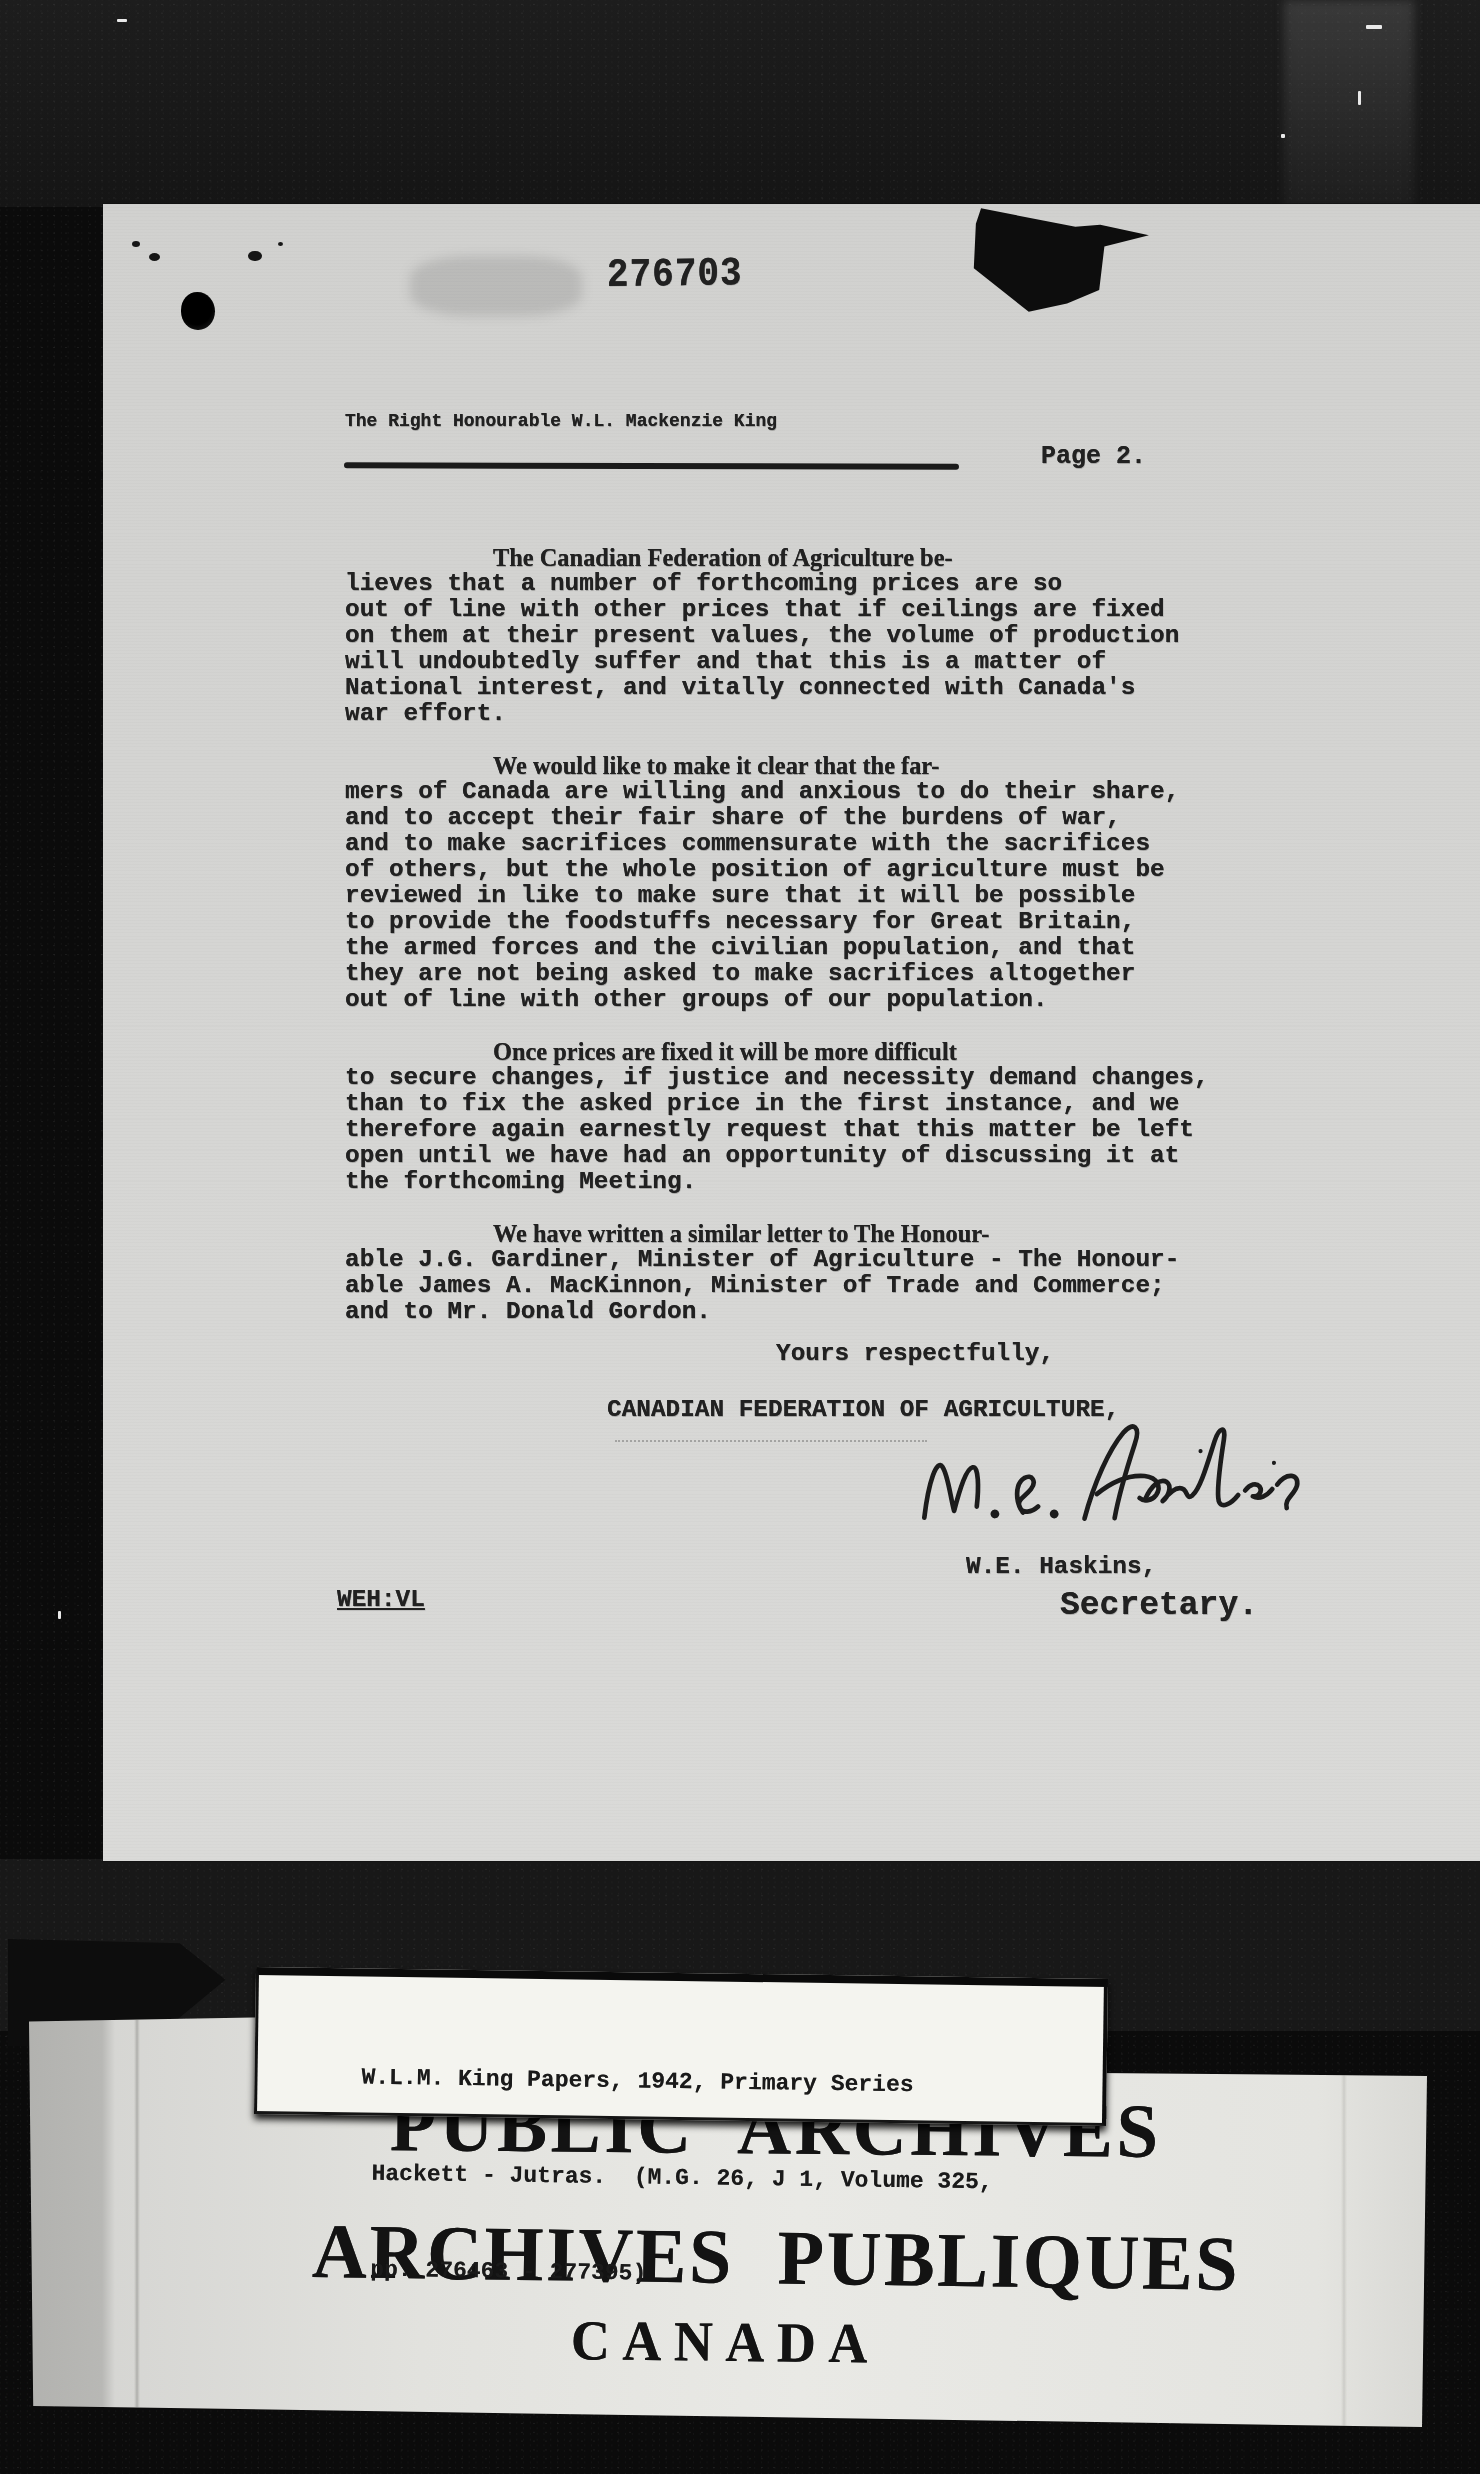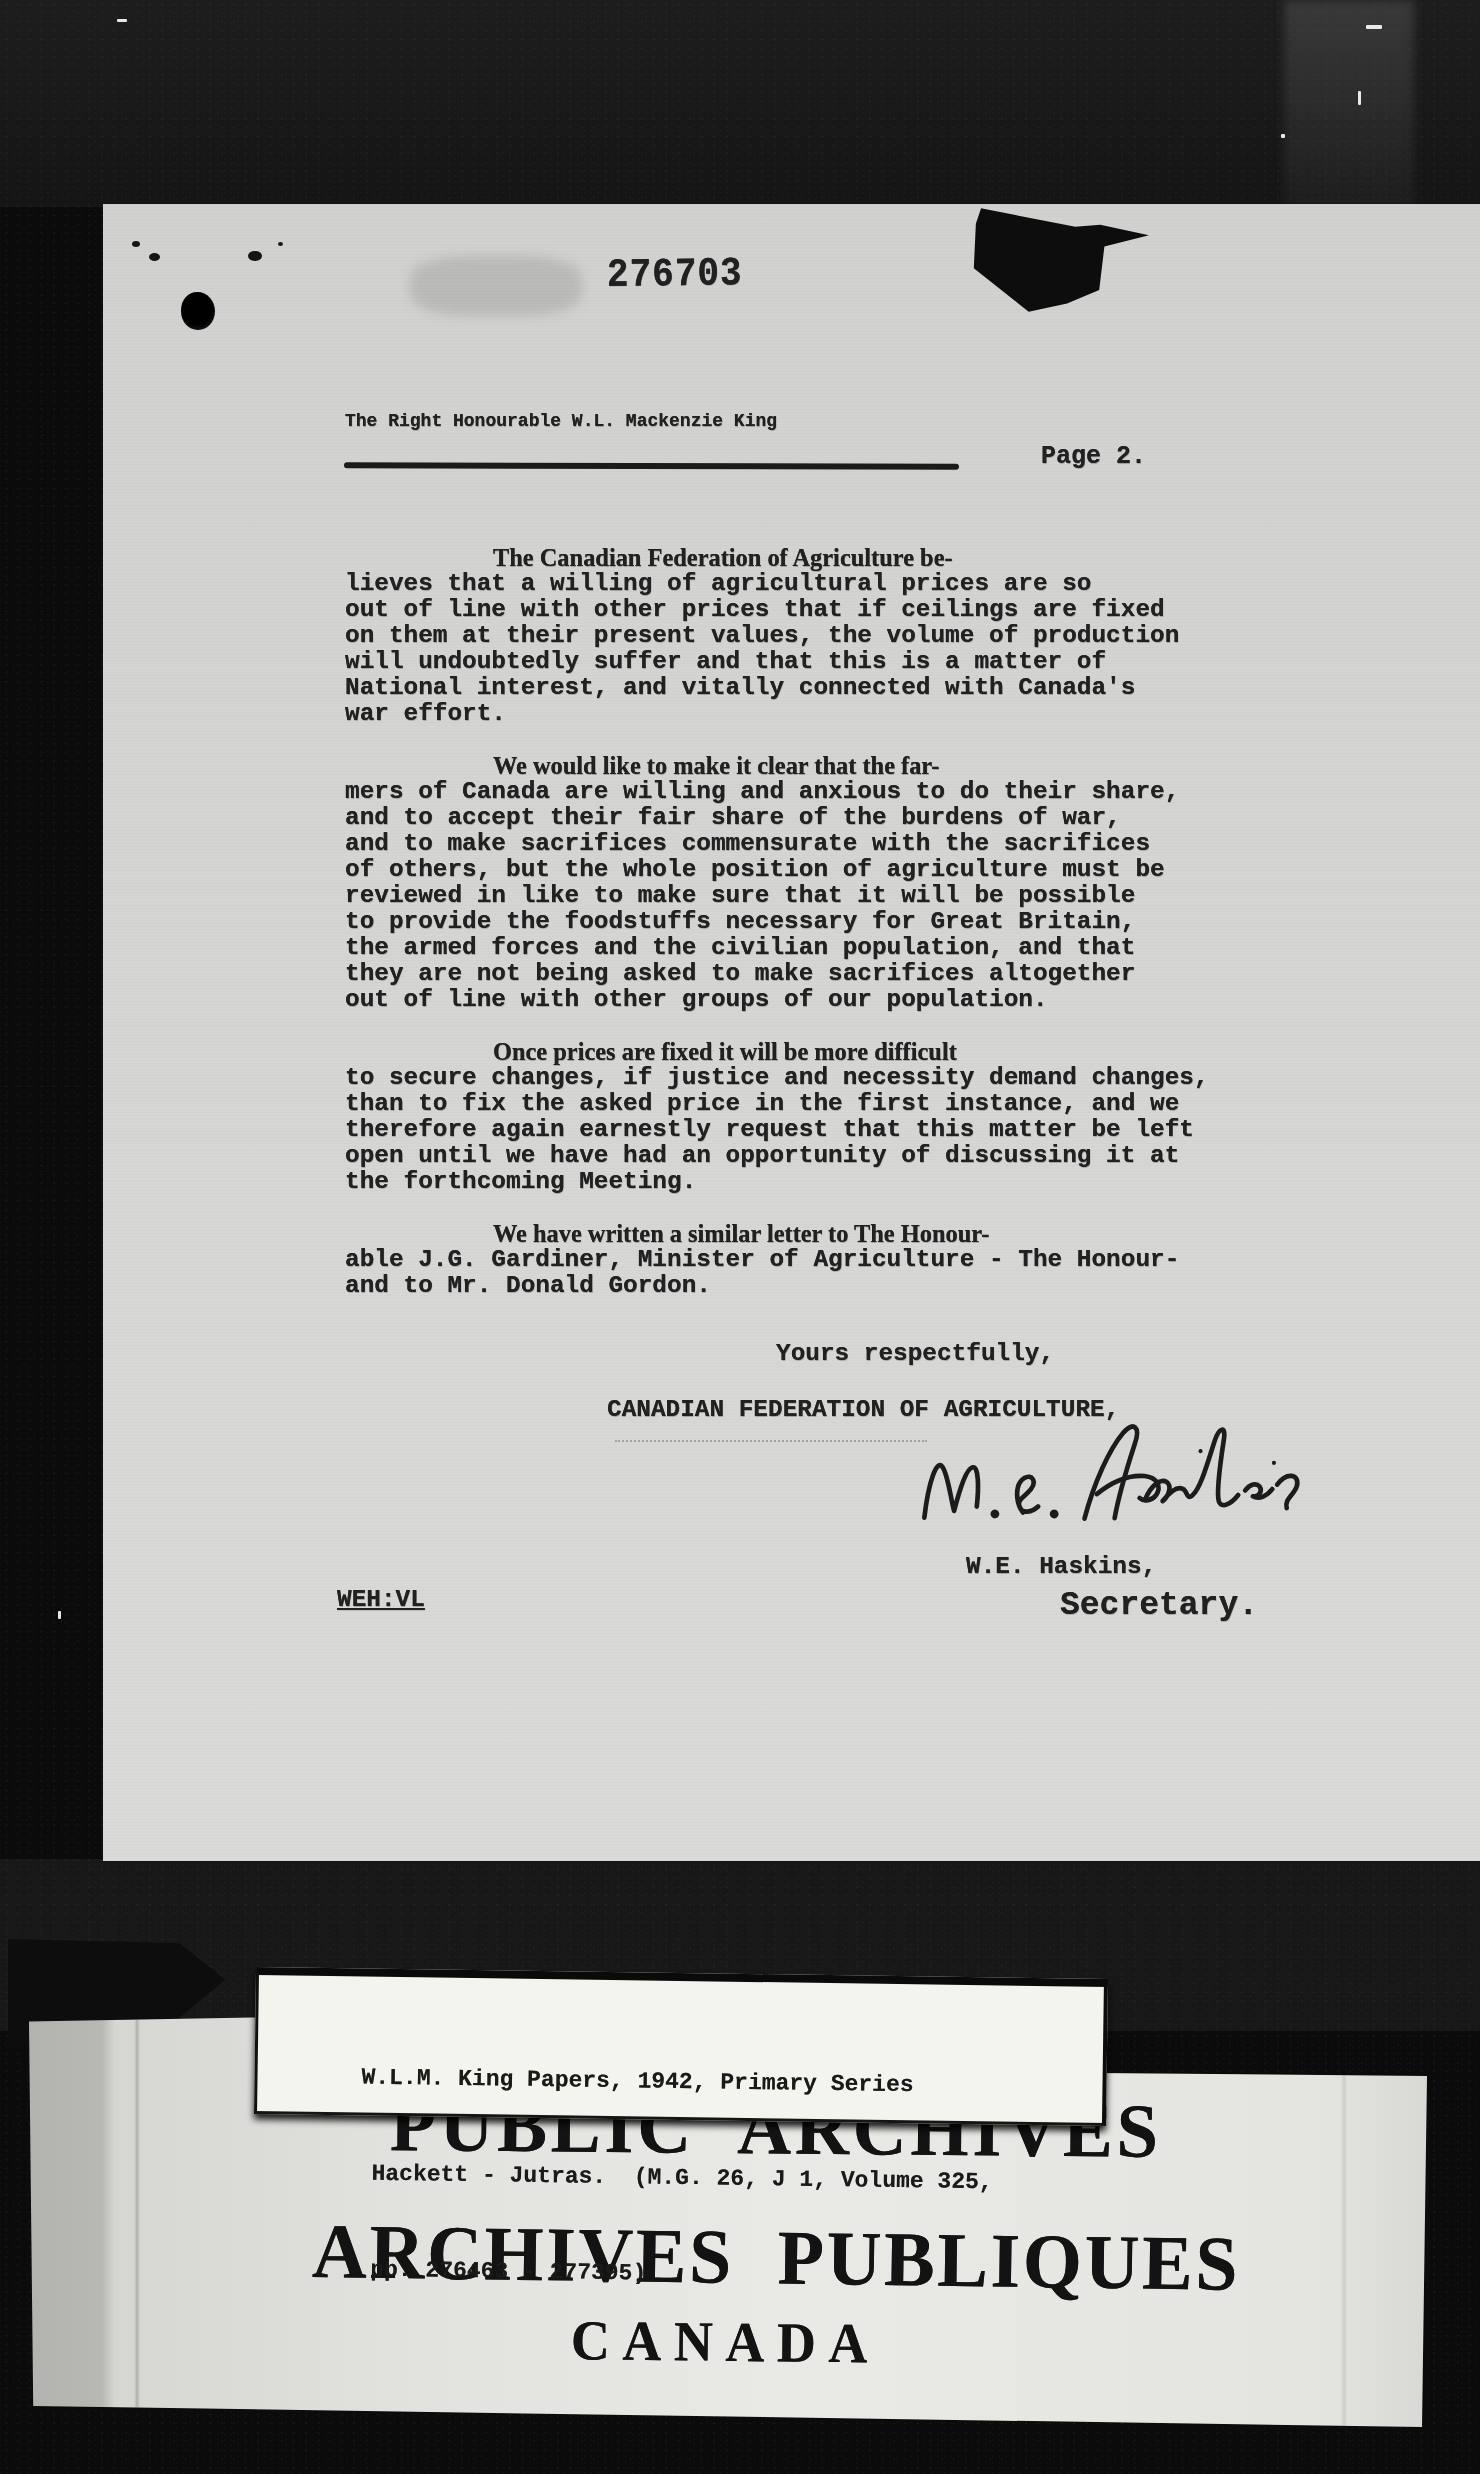--- a/index.html
+++ b/index.html
@@ -125,7 +125,7 @@
   <div class="letter-body">
       <div class="para">
         <div class="tline first">The Canadian Federation of Agriculture be-</div>
-        <div class="tline">lieves that a willing of agricultural prices are so</div>
+        <div class="tline">lieves that a number of forthcoming prices are so</div>
         <div class="tline">out of line with other prices that if ceilings are fixed</div>
         <div class="tline">on them at their present values, the volume of production</div>
         <div class="tline">will undoubtedly suffer and that this is a matter of</div>

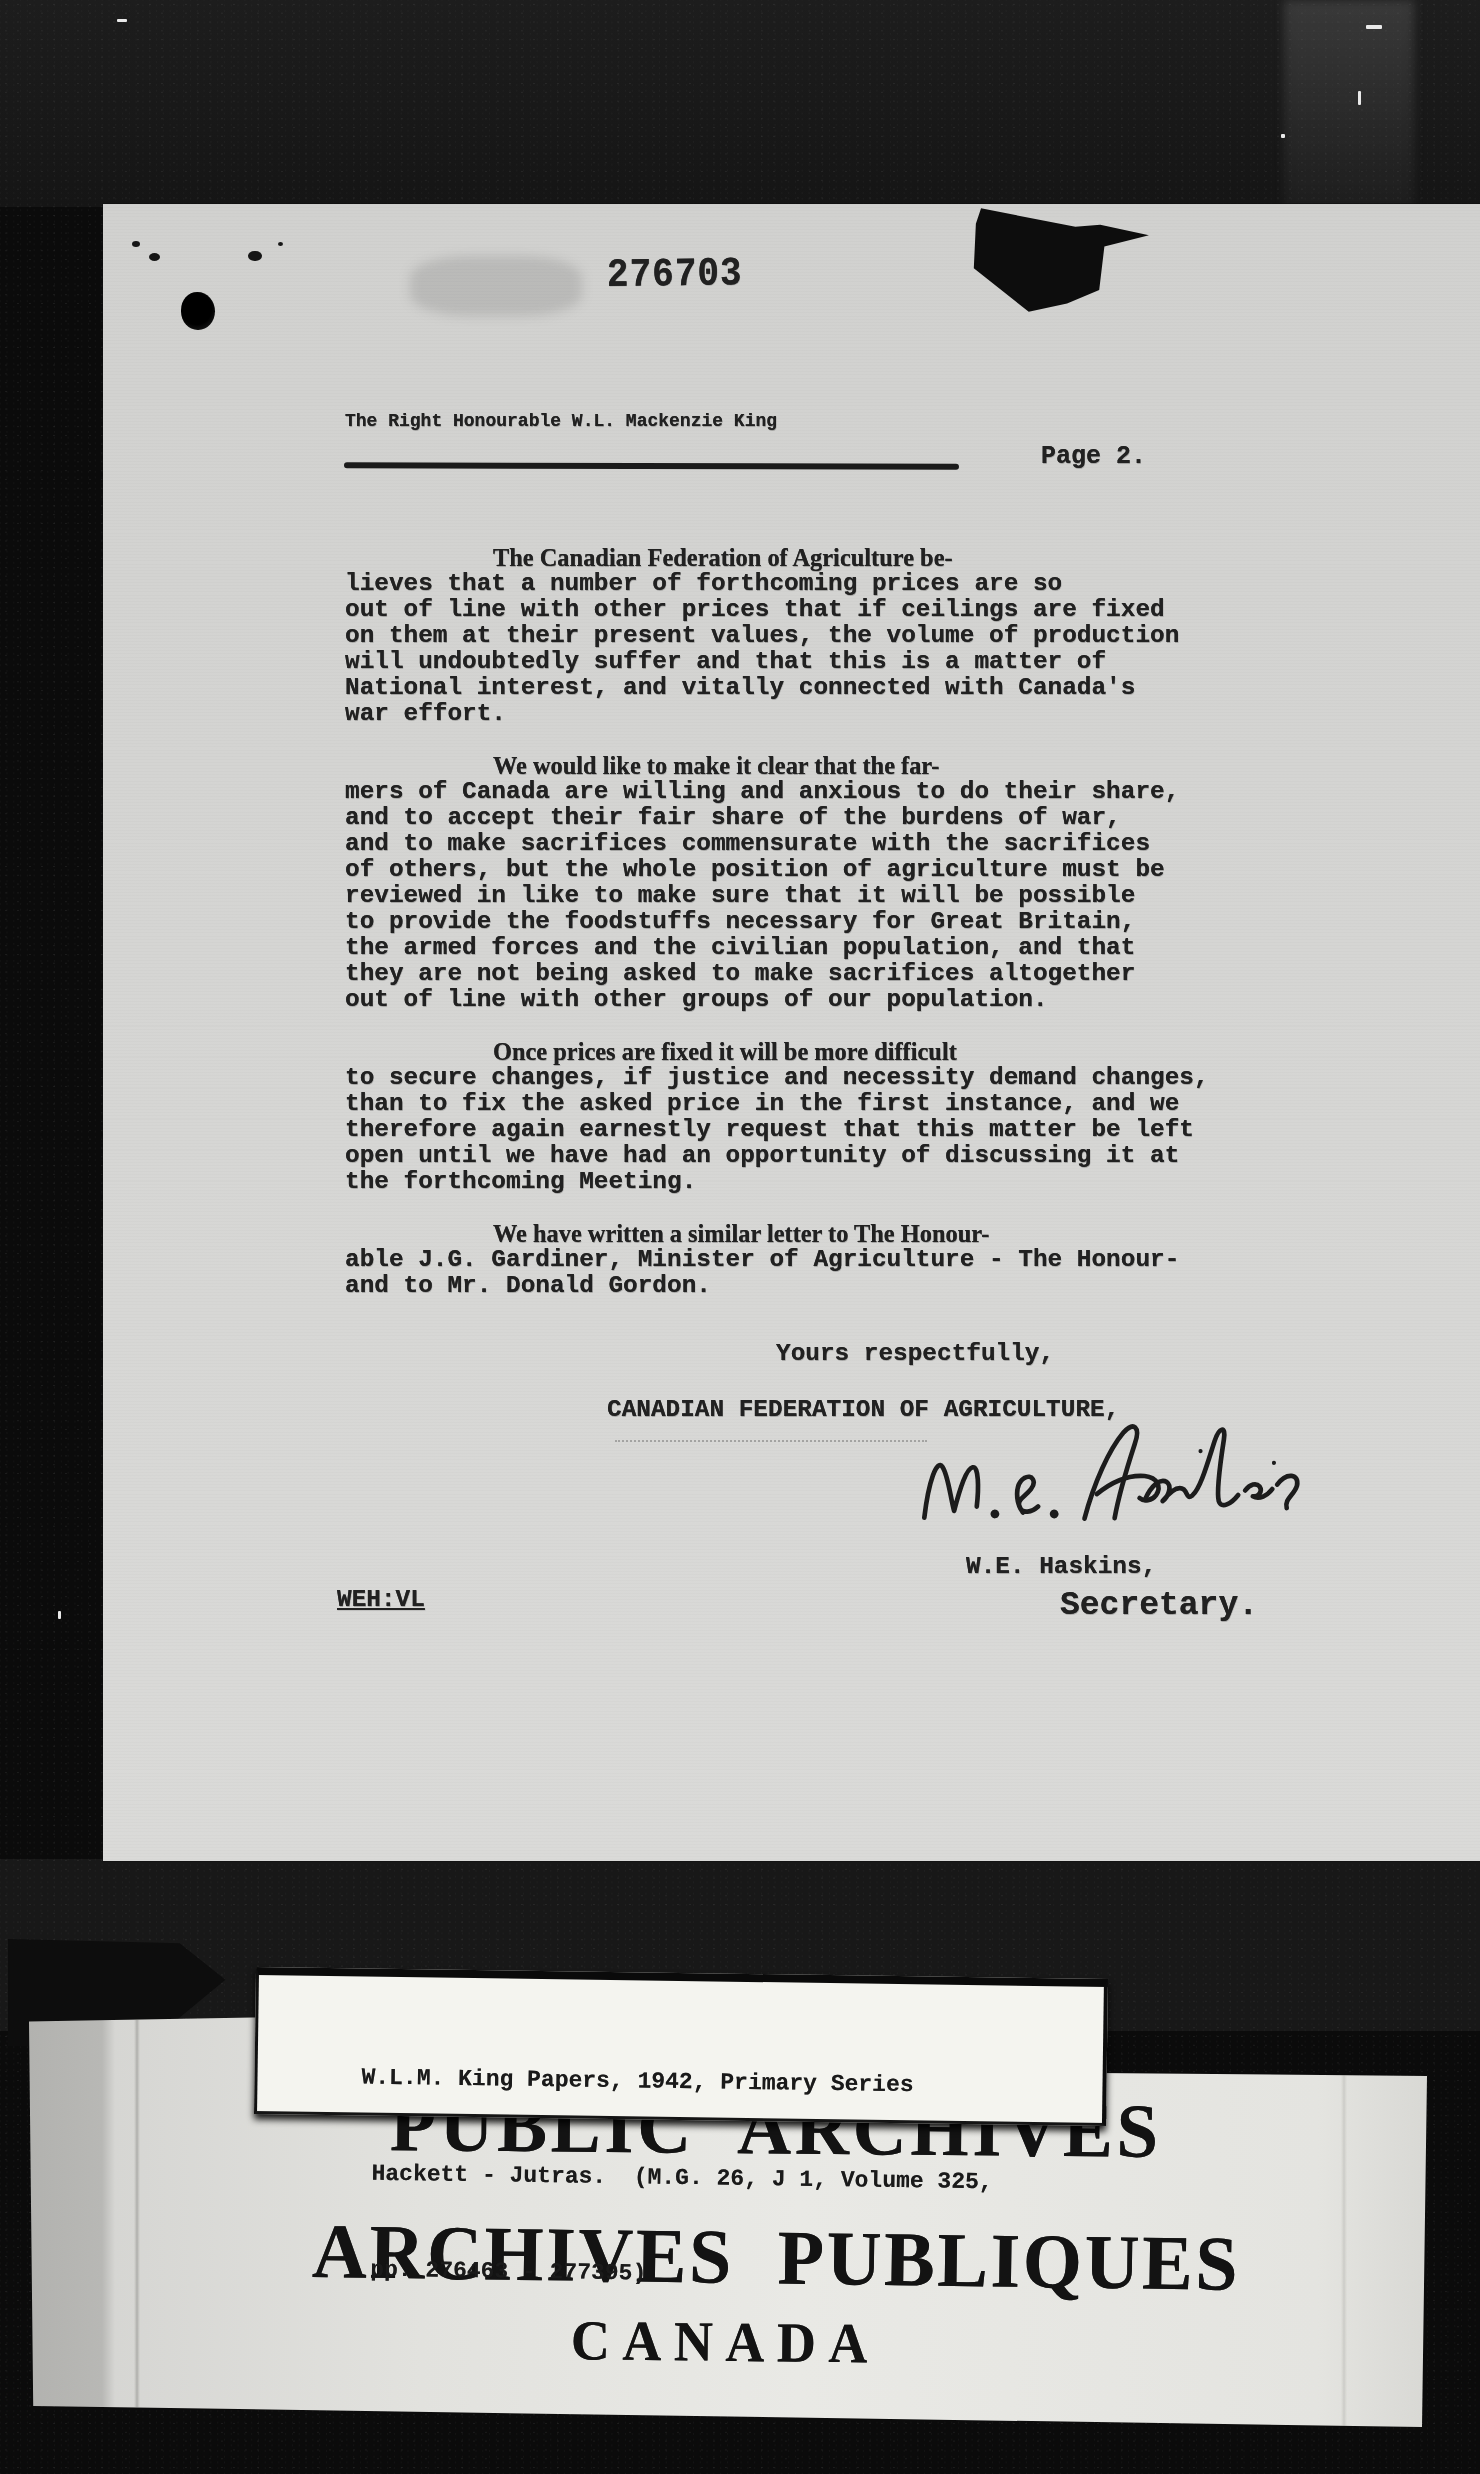--- a/index.html
+++ b/index.html
@@ -155,6 +155,7 @@
       <div class="para">
         <div class="tline first">We have written a similar letter to The Honour-</div>
         <div class="tline">able J.G. Gardiner, Minister of Agriculture - The Honour-</div>
+        <div class="tline">able James A. MacKinnon, Minister of Trade and Commerce;</div>
         <div class="tline">and to Mr. Donald Gordon.</div>
       </div>
     </div>

